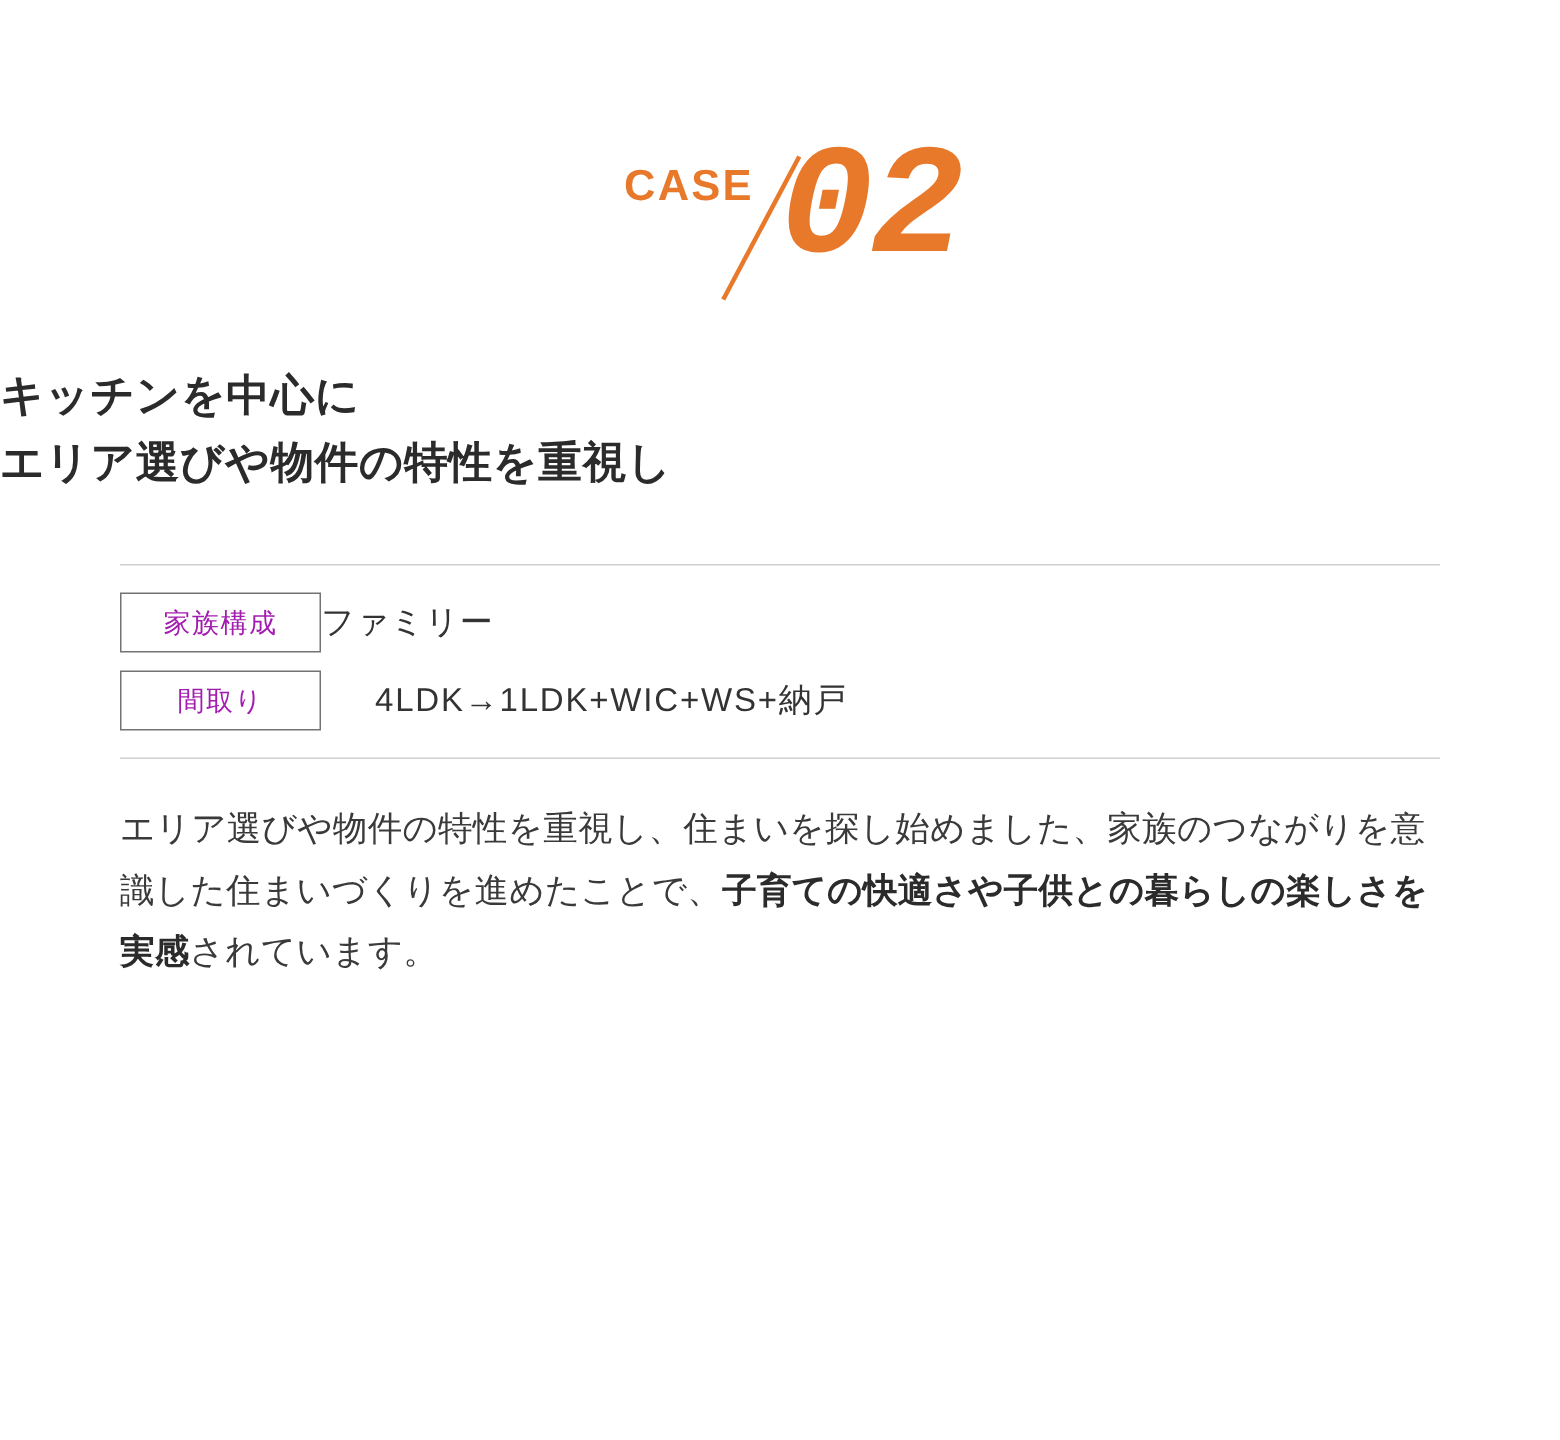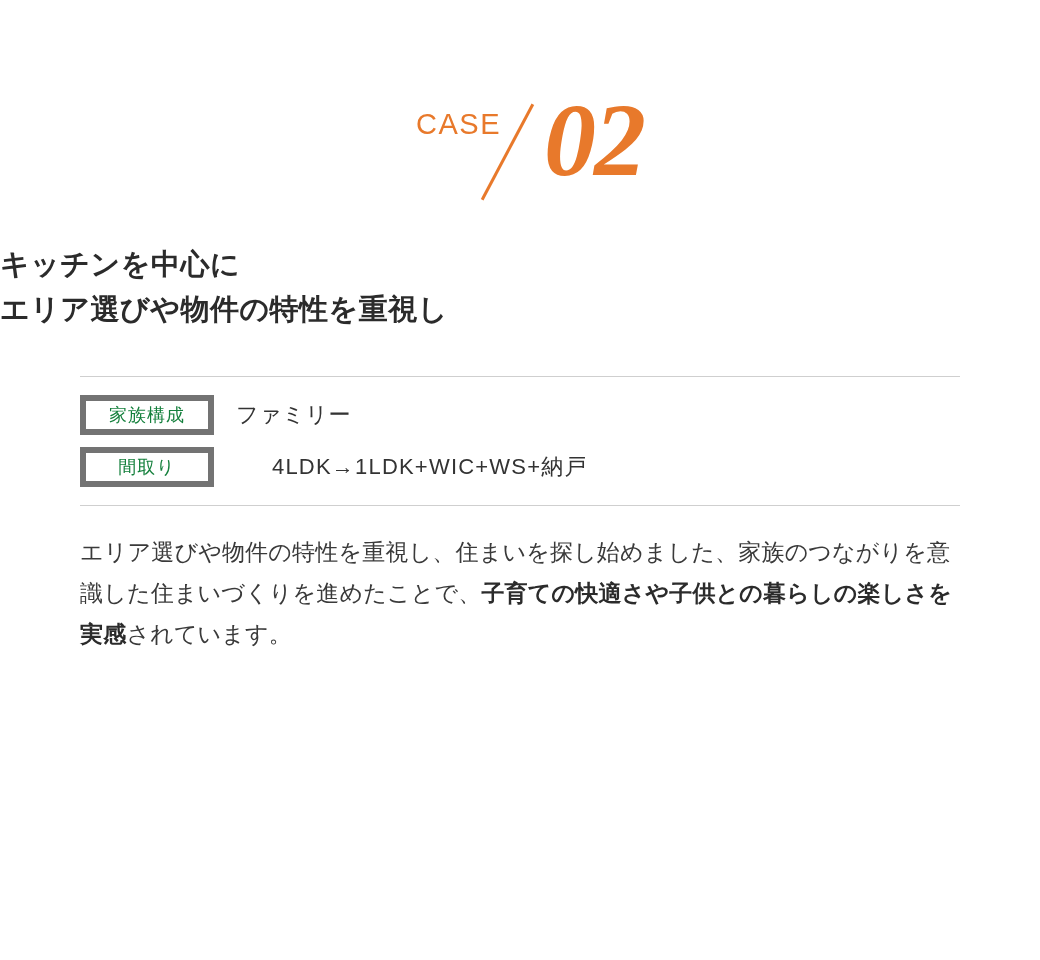--- a/index.html
+++ b/index.html
@@ -40,7 +40,7 @@
     left: 6px;
     top: 12px;
     font-size: 29px;
-    font-weight: normal;
+    font-weight: bold;
     letter-spacing: 1.5px;
     color: #e8792b;
     font-family: "Liberation Sans", sans-serif;

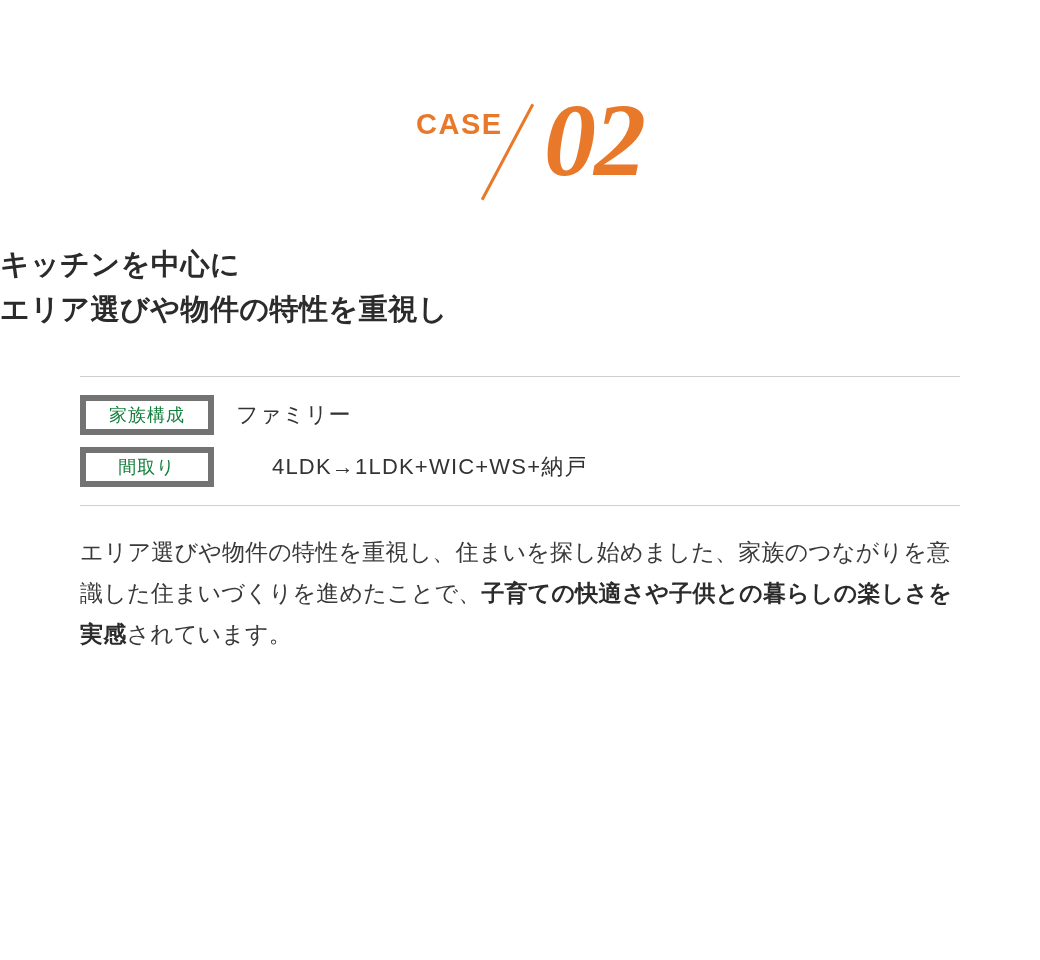--- a/index.html
+++ b/index.html
@@ -64,9 +64,8 @@
     font-weight: bold;
     font-style: italic;
     color: #e8792b;
-    font-family: Liberation Serif, serif;
+    font-family: Liberation Mono, monospace;
     letter-spacing: -2px;
-    margin-left: 24px;
   }
 
   

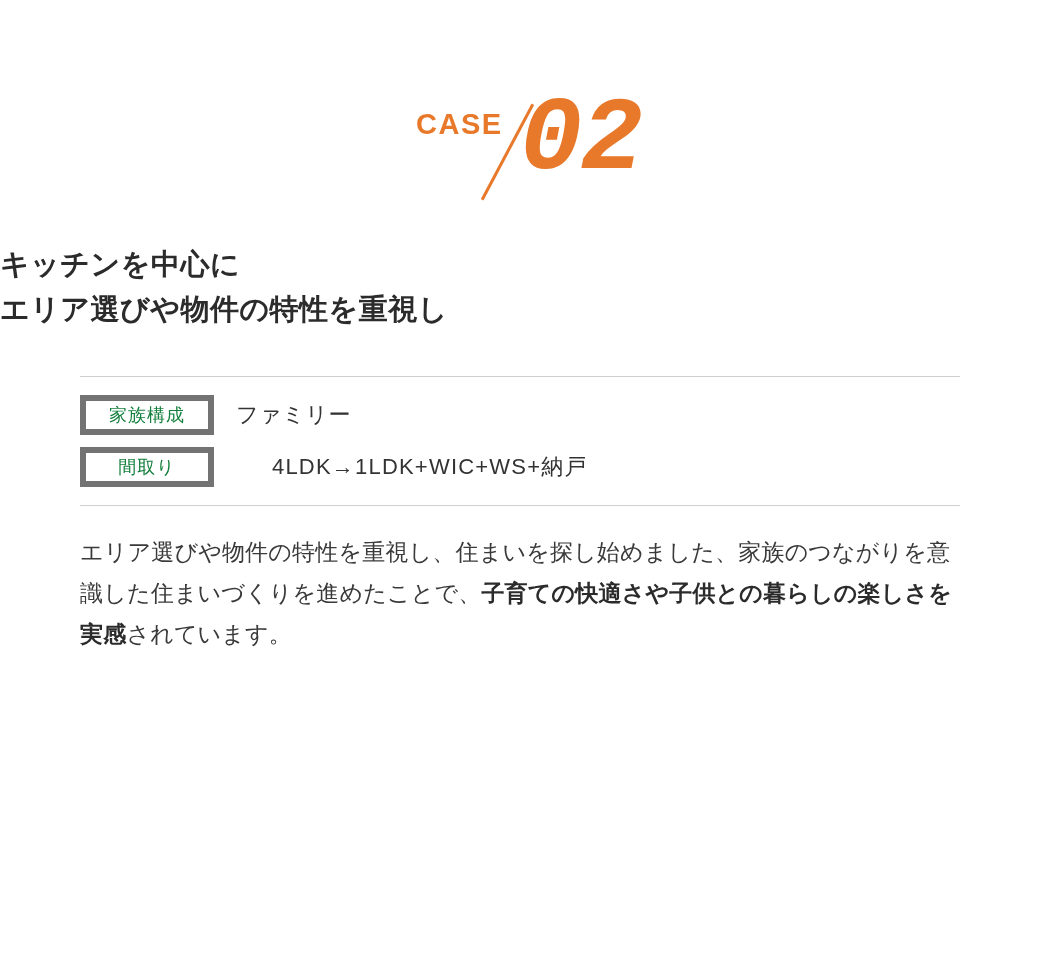--- a/index.html
+++ b/index.html
@@ -105,12 +105,12 @@
     box-sizing: border-box;
     width: 134px;
     height: 40px;
-    border: 6px solid #737373;
+    border: 1px solid #737373;
     display: flex;
     align-items: center;
     justify-content: center;
     font-size: 18px;
-    color: #15803d;
+    color: #a21caf;
     letter-spacing: 1px;
     flex: none;
   }

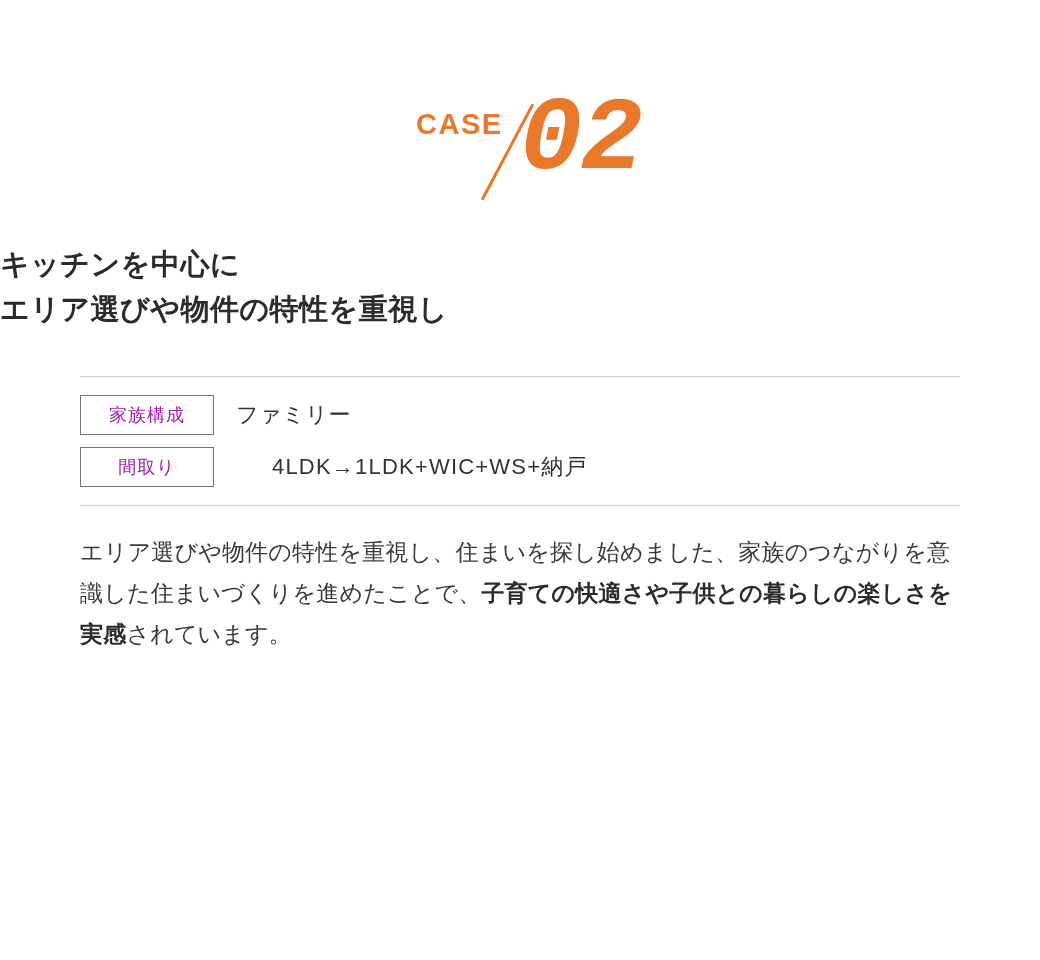--- a/index.html
+++ b/index.html
@@ -115,7 +115,6 @@
     flex: none;
   }
   .spec-value {
-    margin-left: 22px;
     font-size: 22px;
     color: #333333;
     letter-spacing: 0.6px;

